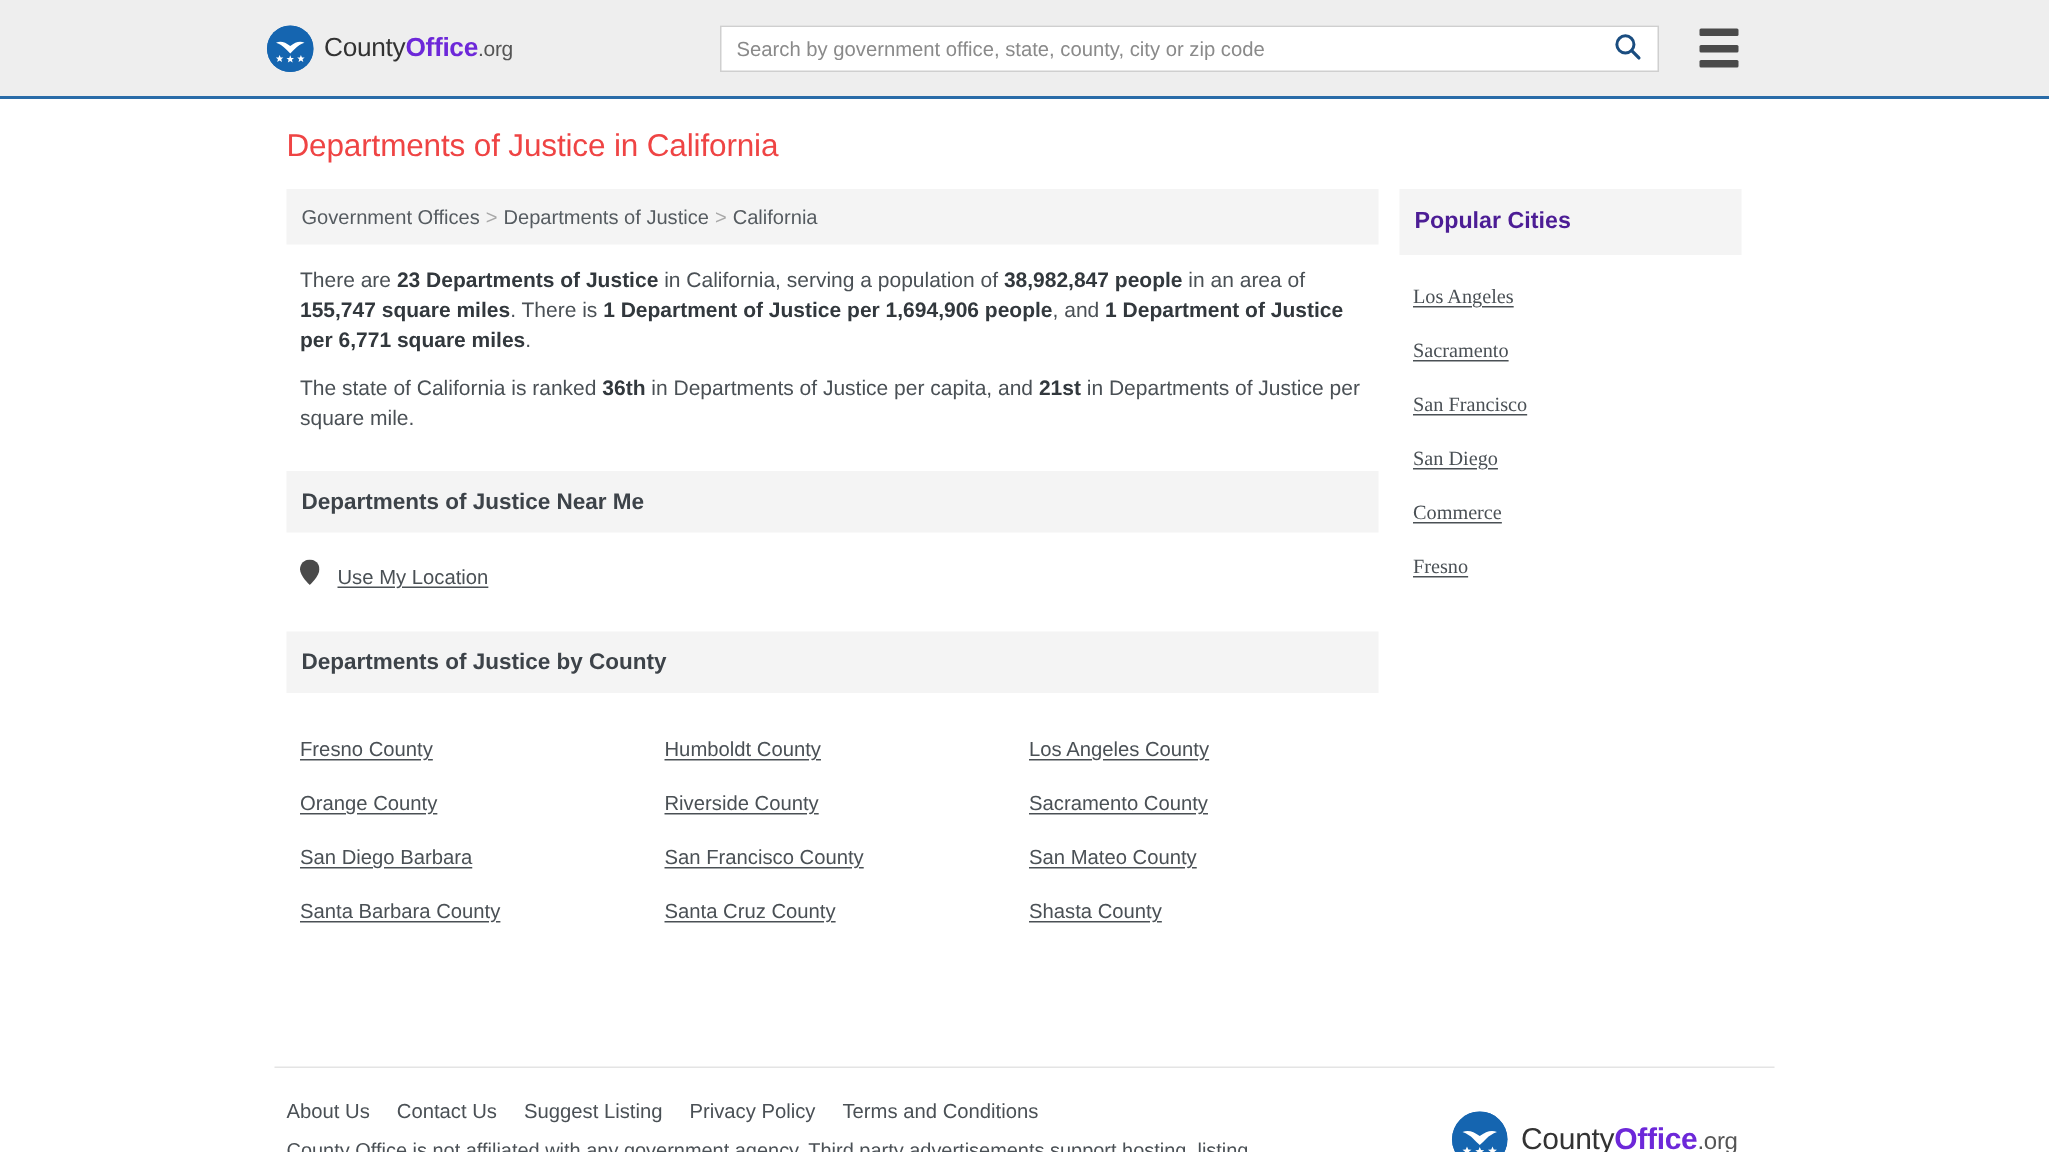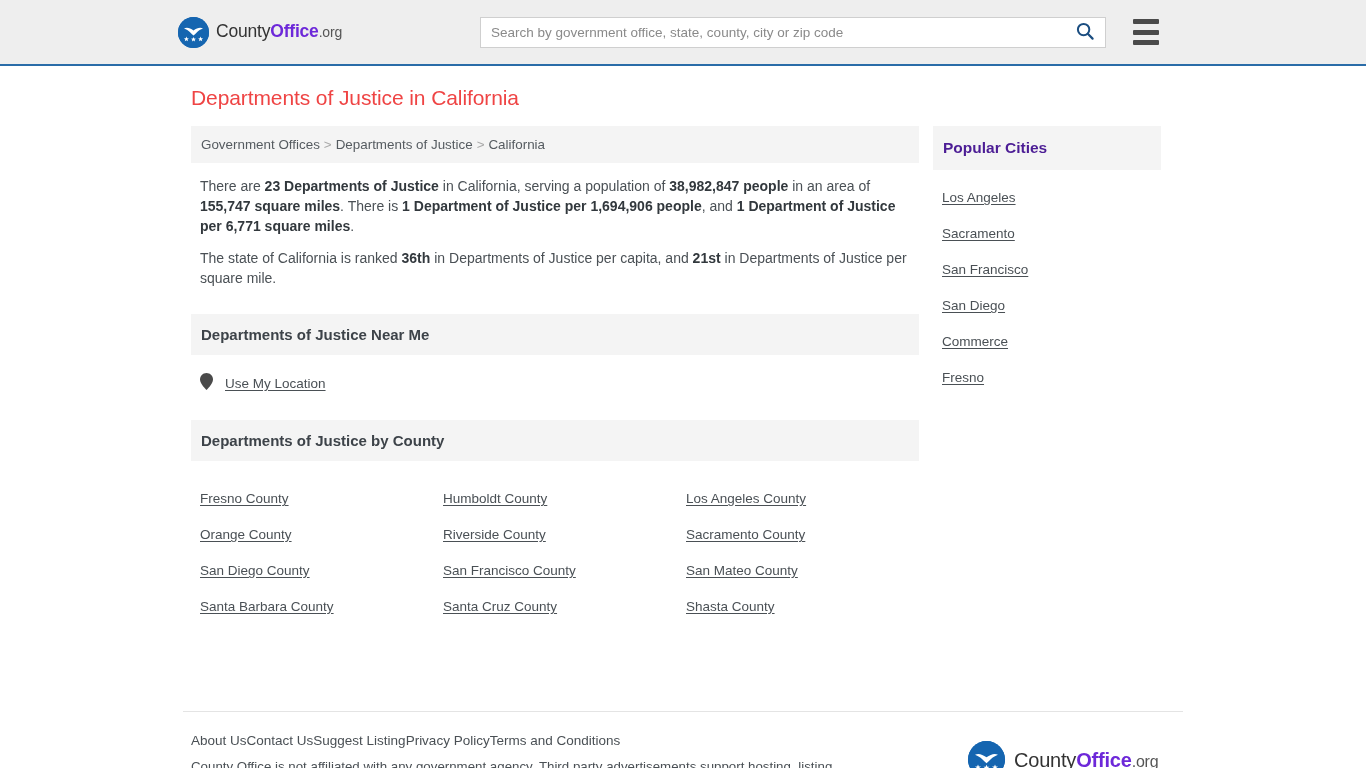--- a/index.html
+++ b/index.html
@@ -179,7 +179,7 @@
   .county-grid .link { line-height: 36px; }
 
   .side-links { padding: 10px 9px 0 9px; }
-  .side-links .link { display: block; line-height: 36px; }
+  .side-links .link { display: block; line-height: 36px; font-family: Liberation Serif, serif; }
 
   
   .footer {

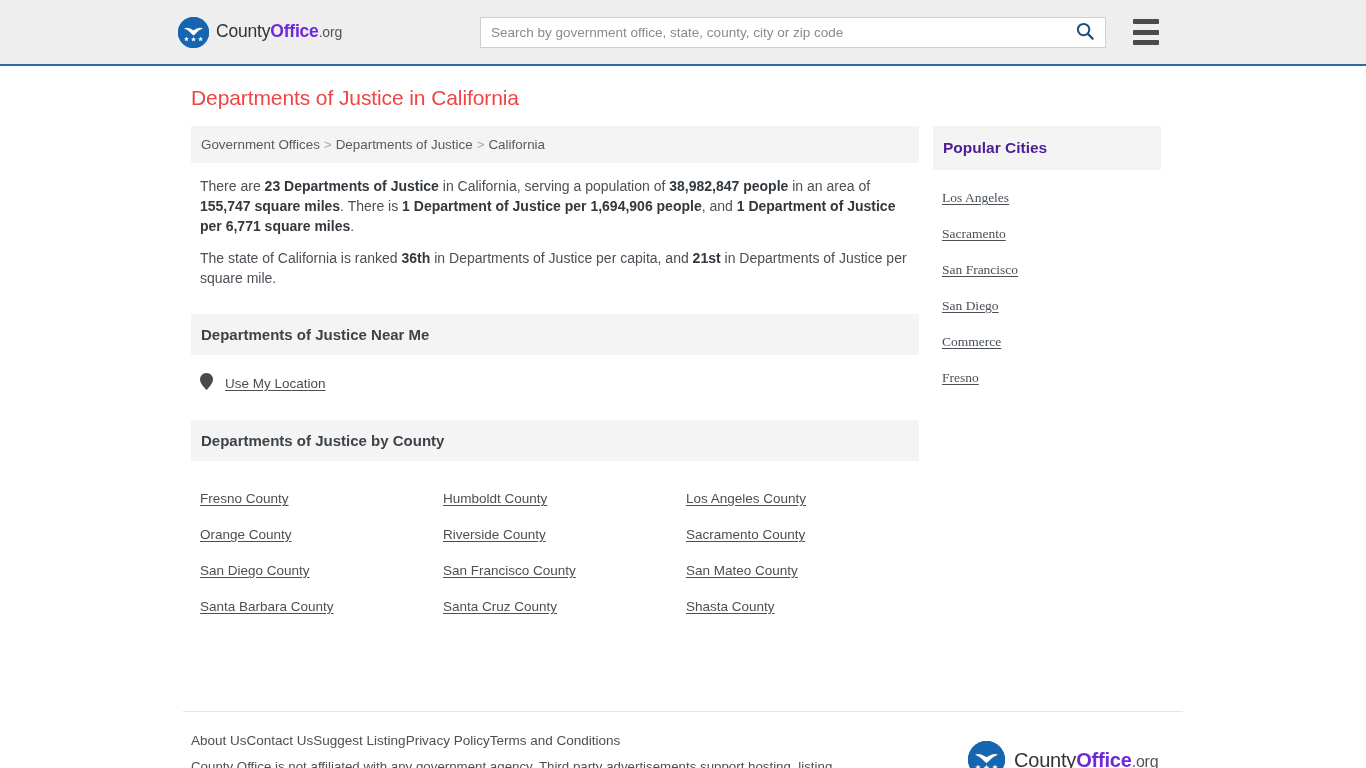--- a/index.html
+++ b/index.html
@@ -313,7 +313,7 @@
         <a class="link" href="#">Orange County</a>
         <a class="link" href="#">Riverside County</a>
         <a class="link" href="#">Sacramento County</a>
-        <a class="link" href="#">San Diego County</a>
+        <a class="link" href="#">San Diego Barbara</a>
         <a class="link" href="#">San Francisco County</a>
         <a class="link" href="#">San Mateo County</a>
         <a class="link" href="#">Santa Barbara County</a>

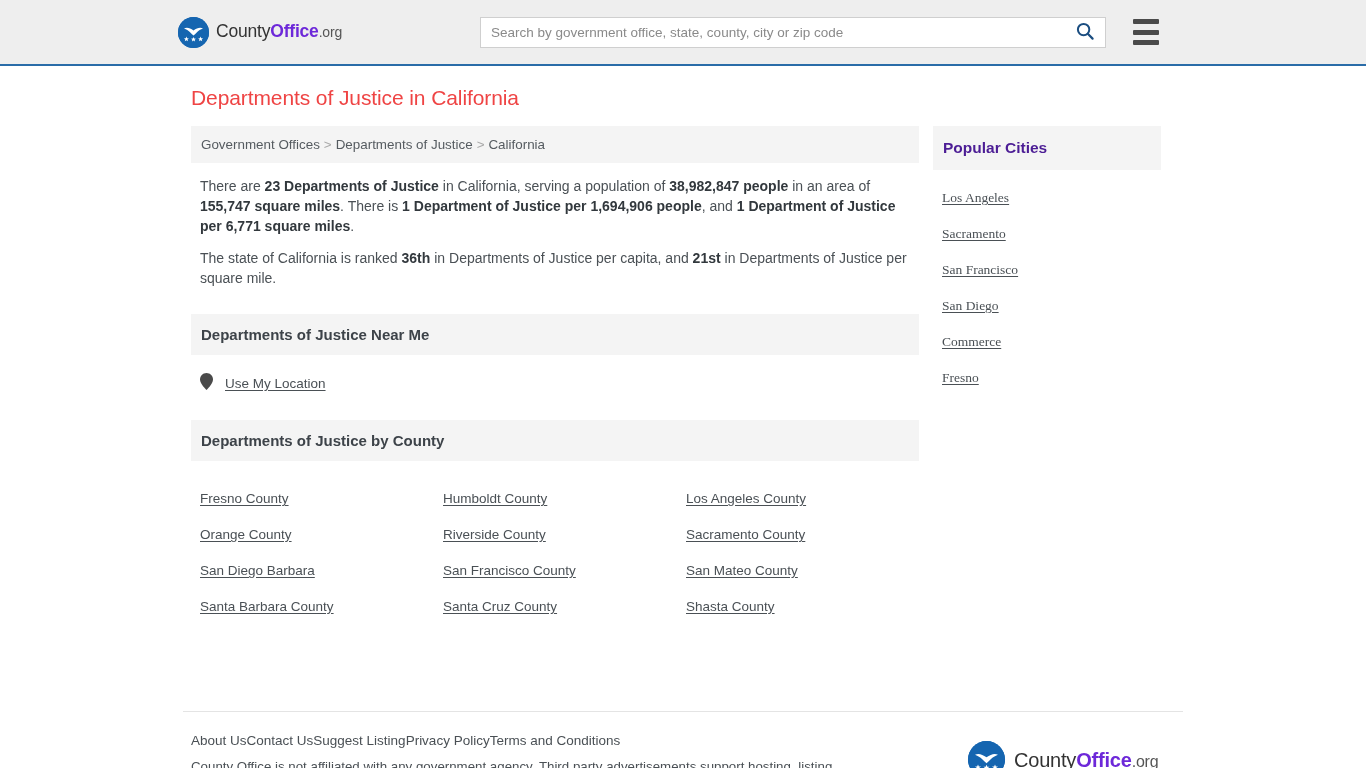--- a/index.html
+++ b/index.html
@@ -200,6 +200,7 @@
   .footer-left { width: 660px; margin-left: 8px; }
   .footer-links {
     display: flex;
+    gap: 18px;
     margin-bottom: 8px;
   }
   .footer-links a {

